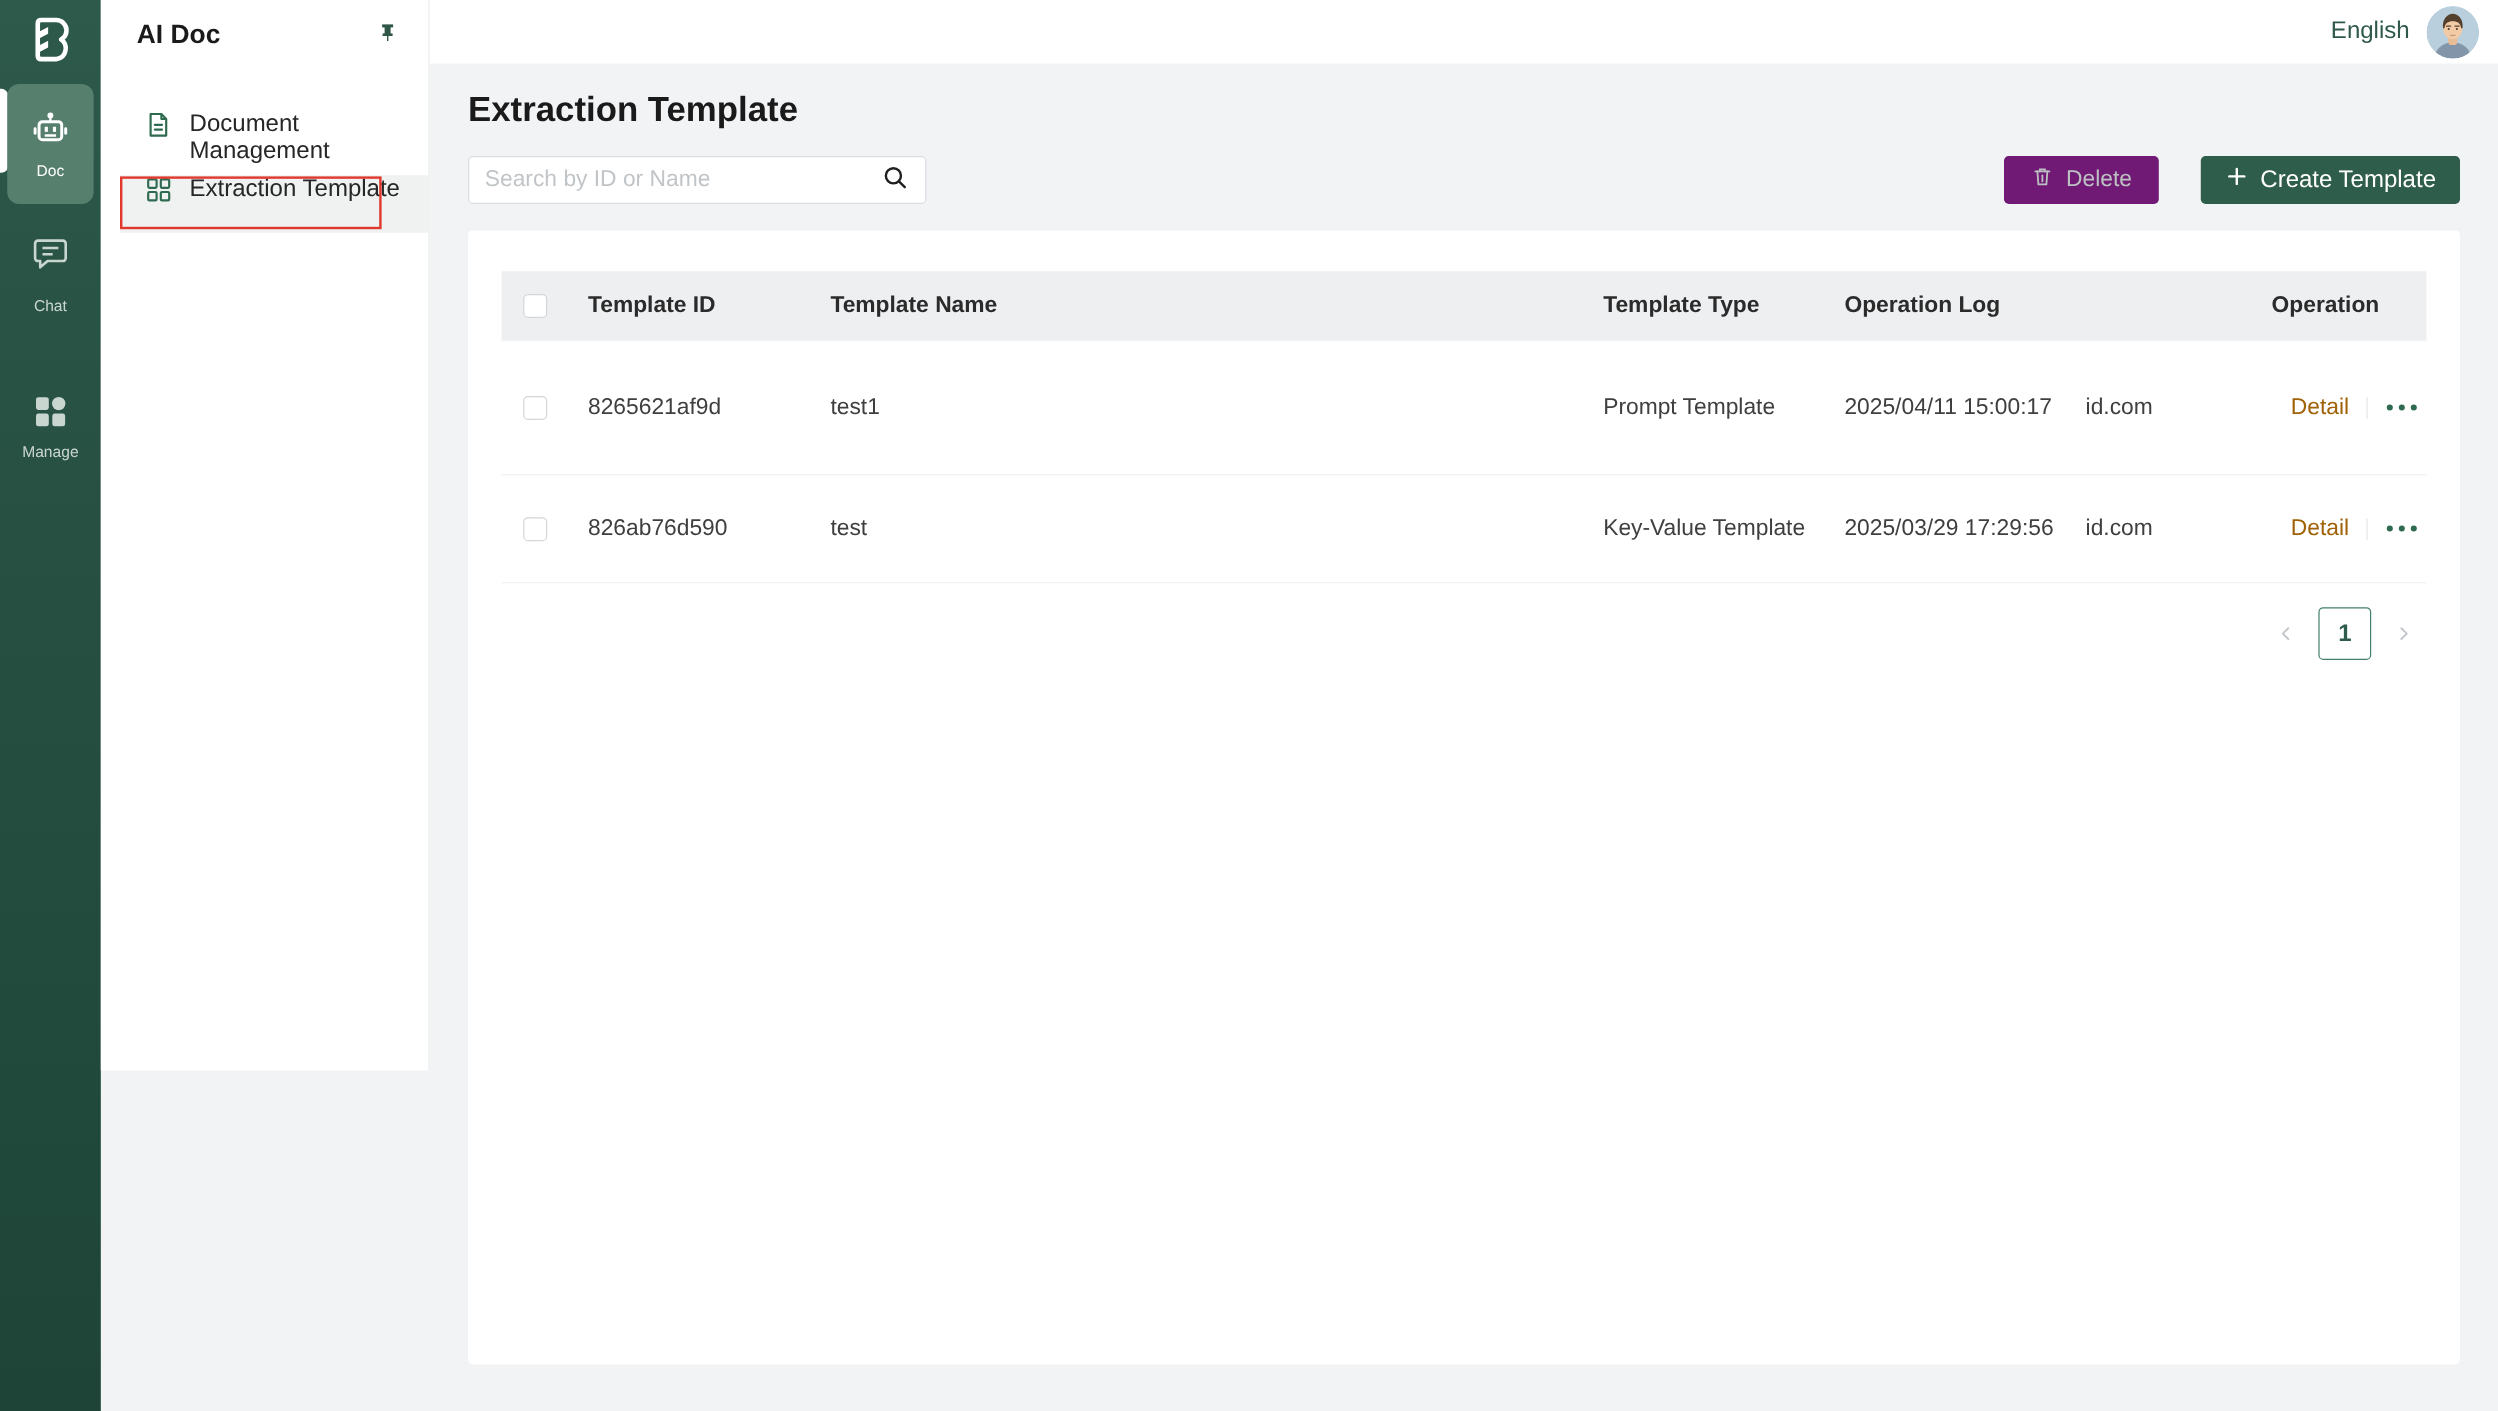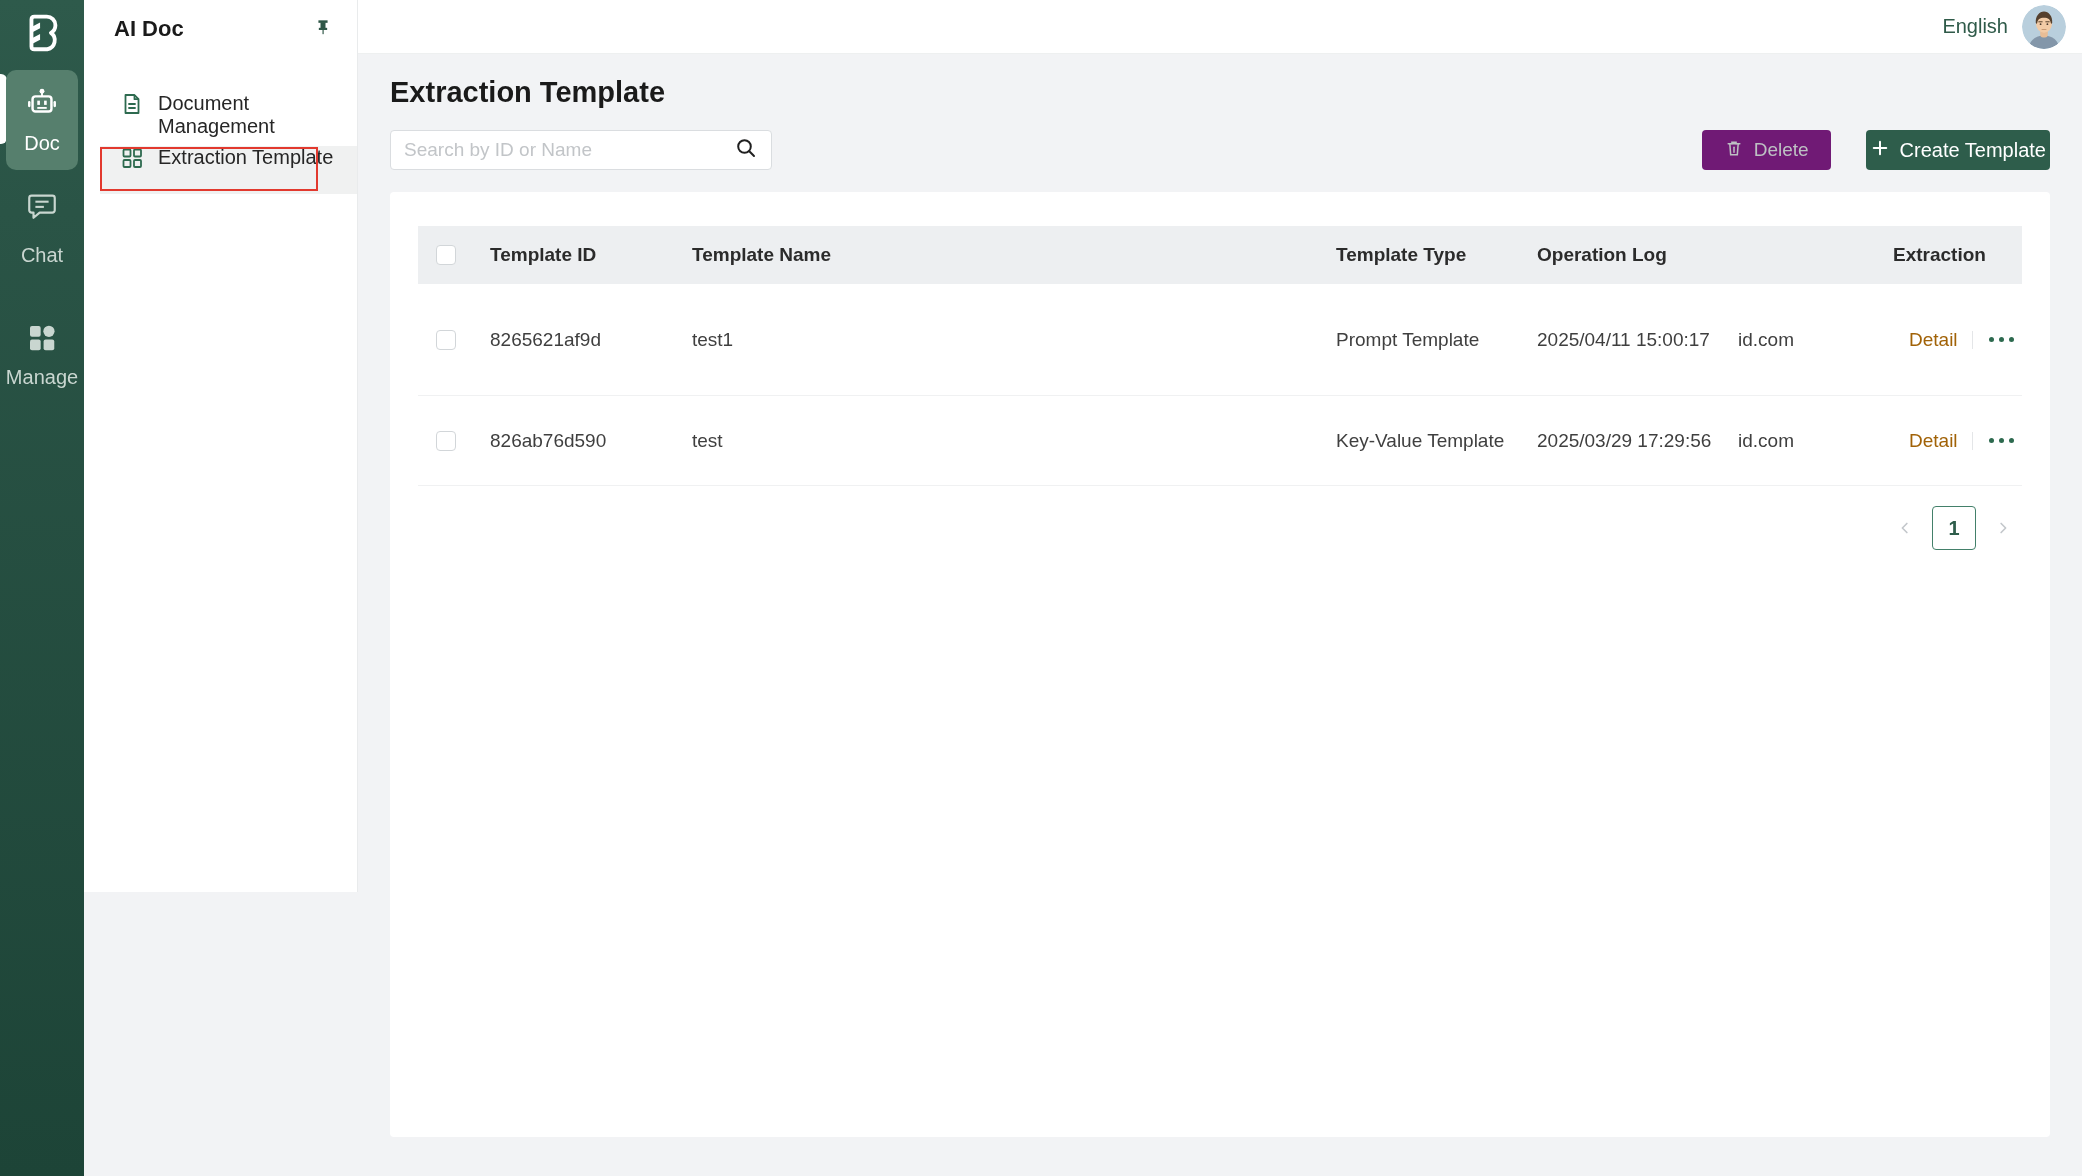--- a/index.html
+++ b/index.html
@@ -13,7 +13,7 @@
   .rail-notch { position:absolute; left:0; top:74px; width:7px; height:70px;
     background:#ffffff; border-radius:0 6px 6px 0; }
   .rail-item { position:absolute; left:6px; width:72px; display:flex; flex-direction:column;
-    align-items:center; justify-content:center; gap:7px; color:#c9d6d0; font-size:20px; cursor:pointer; }
+    align-items:center; justify-content:center; gap:7px; color:#c9d6d0; font-size:13px; cursor:pointer; }
   .rail-item.active { top:70px; height:100px; background:#567f6d; border-radius:10px; color:#ffffff; }
   .rail-item.chat { top:192px; height:70px;gap:17px; }
   .rail-item.manage { top:320px; height:70px; }

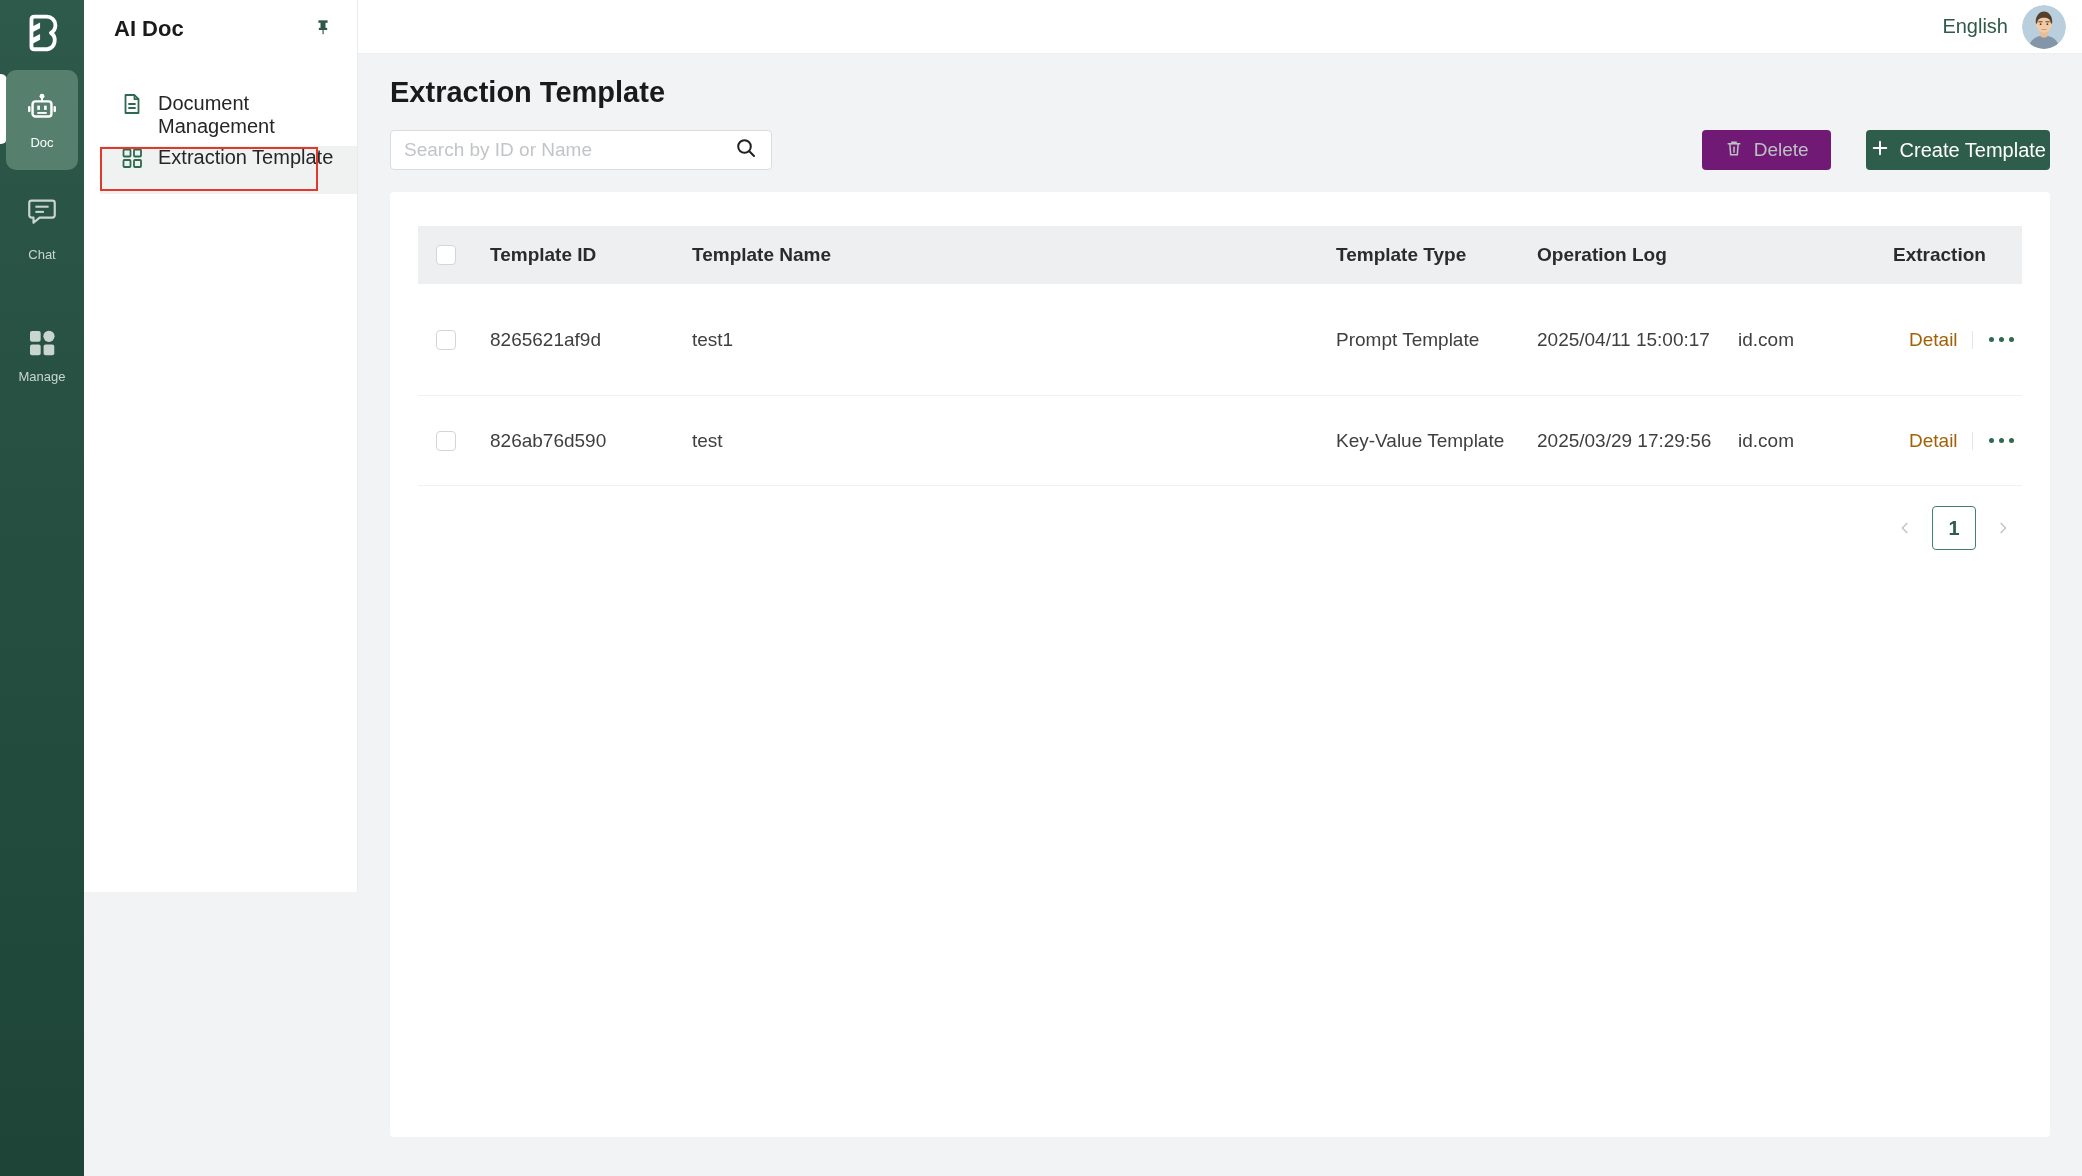--- a/index.html
+++ b/index.html
@@ -51,7 +51,7 @@
   .btn { height:40px; border:none; border-radius:4px; display:flex; align-items:center;
     gap:10px; font-size:19px; cursor:pointer; font-family:"Liberation Sans", sans-serif; }
   .btn.delete { background:#701a75; color:#bdc0c3; padding:0 22px; cursor:not-allowed; }
-  .btn.create { background:#2e5d4b; color:#ffffff; padding:0 4px; font-size:20px; }
+  .btn.create { background:#2e5d4b; color:#ffffff; padding:0 20px; font-size:20px; }
 
   .card { margin-top:22px; background:#ffffff; border-radius:4px; height:945px; padding:34px 28px; }
 

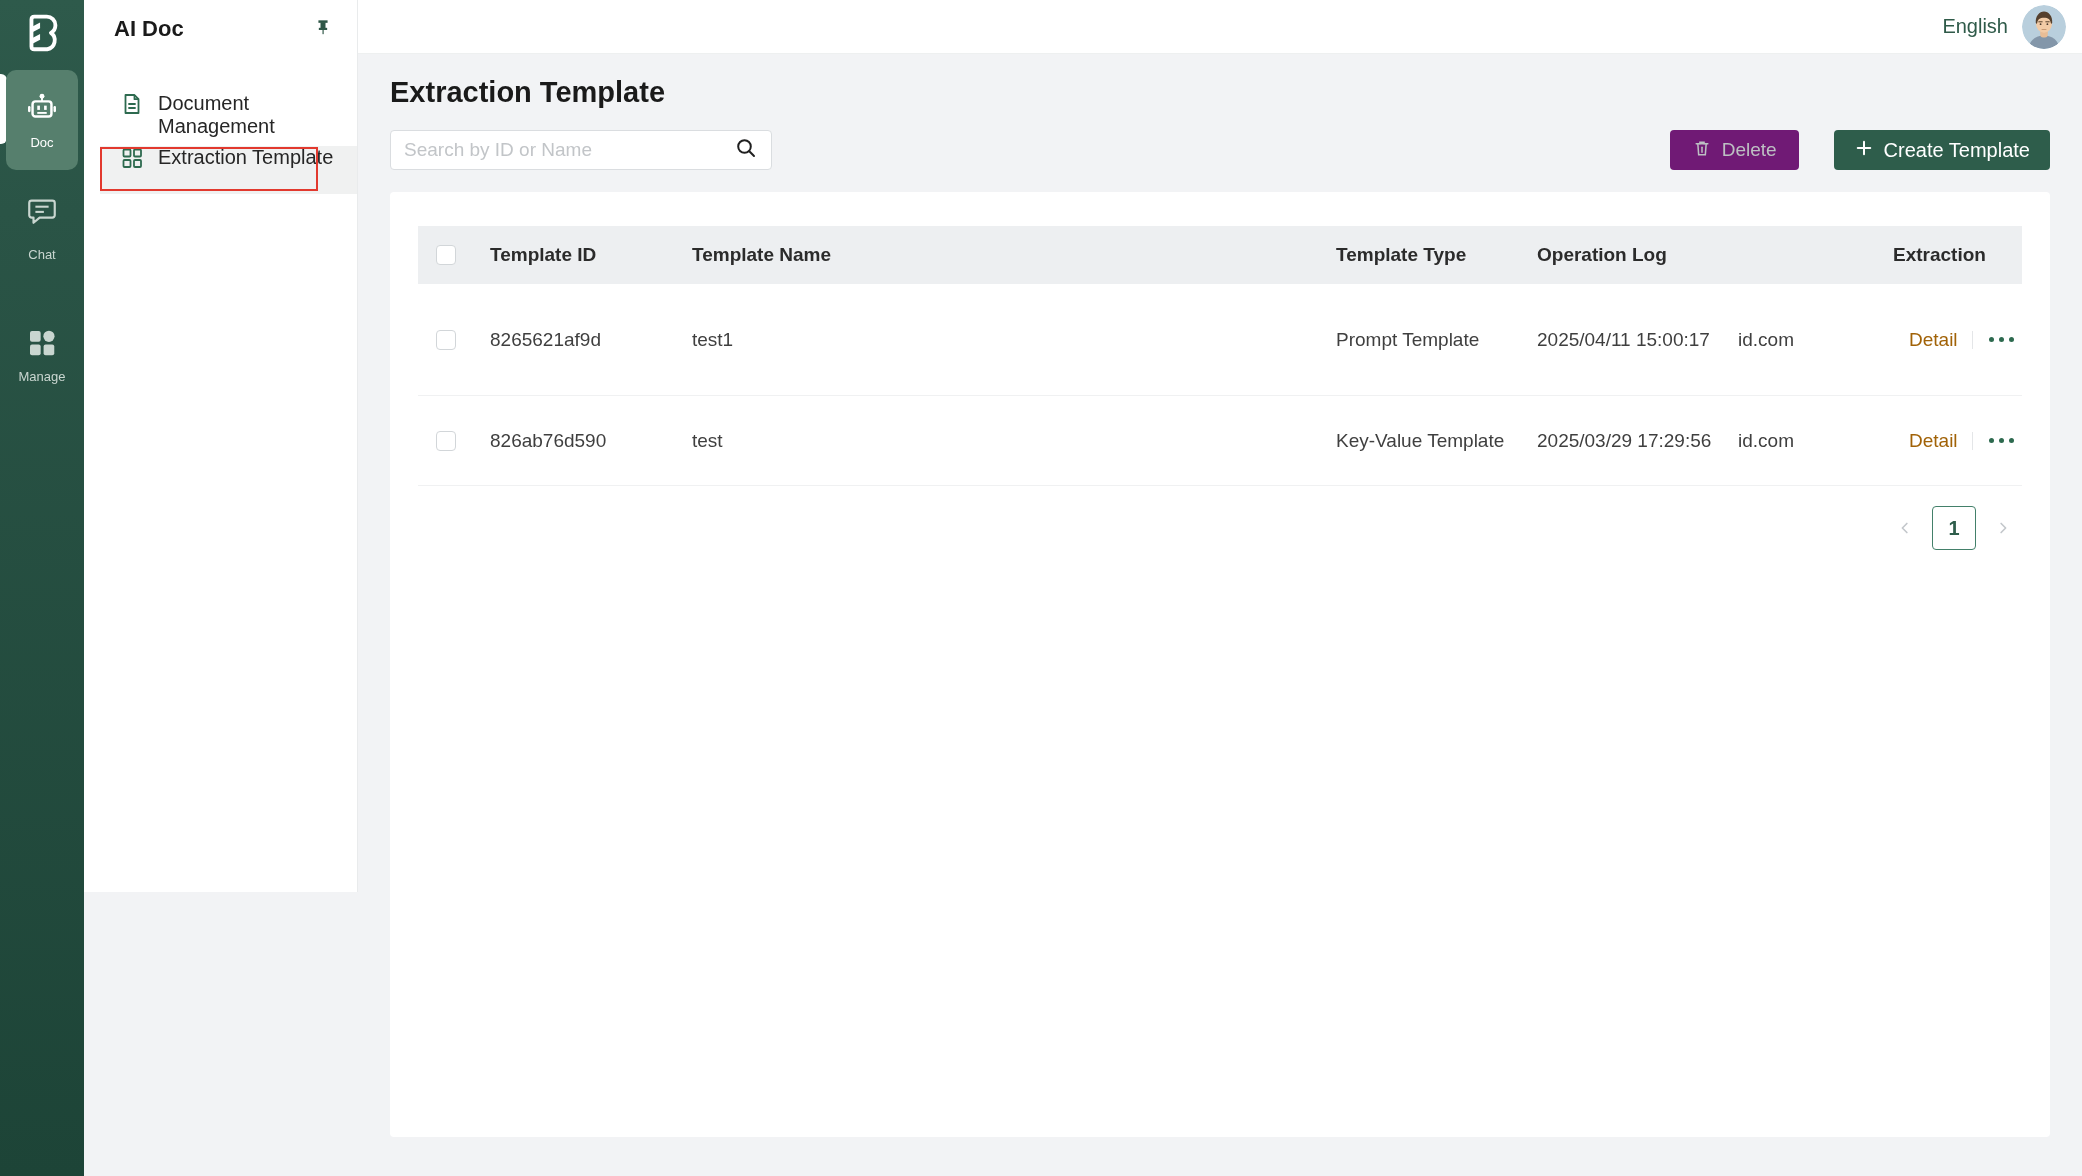--- a/index.html
+++ b/index.html
@@ -255,7 +255,7 @@
         <div class="col-type">Template Type</div>
         <div class="col-log">Operation Log</div>
         <div class="col-op"></div>
-        <div class="col-actions">Extraction</div>
+        <div class="col-actions">Operation</div>
       </div>
 
       <div class="trow">

